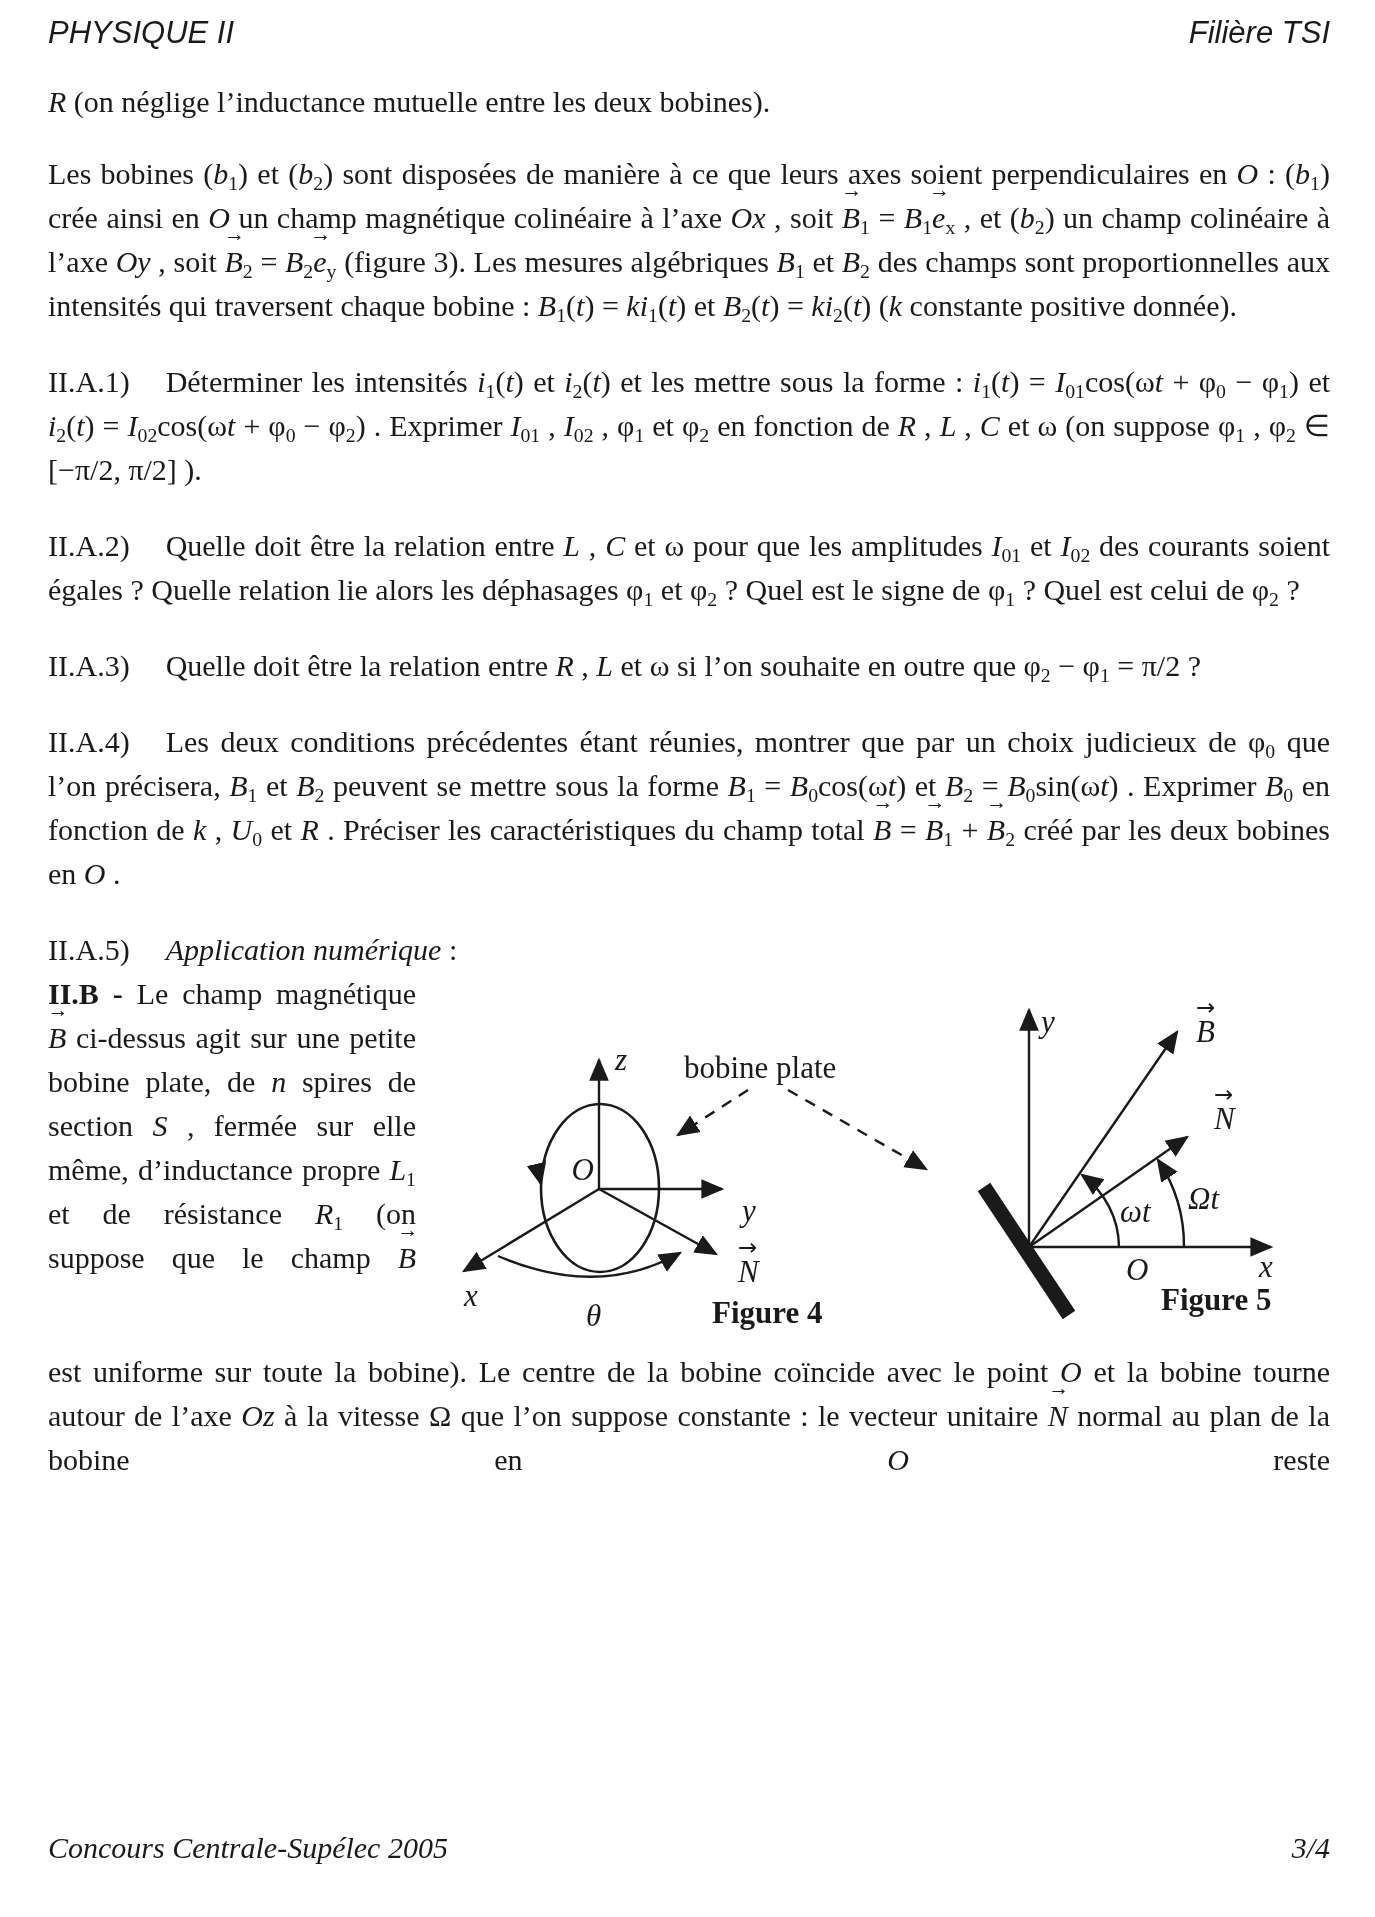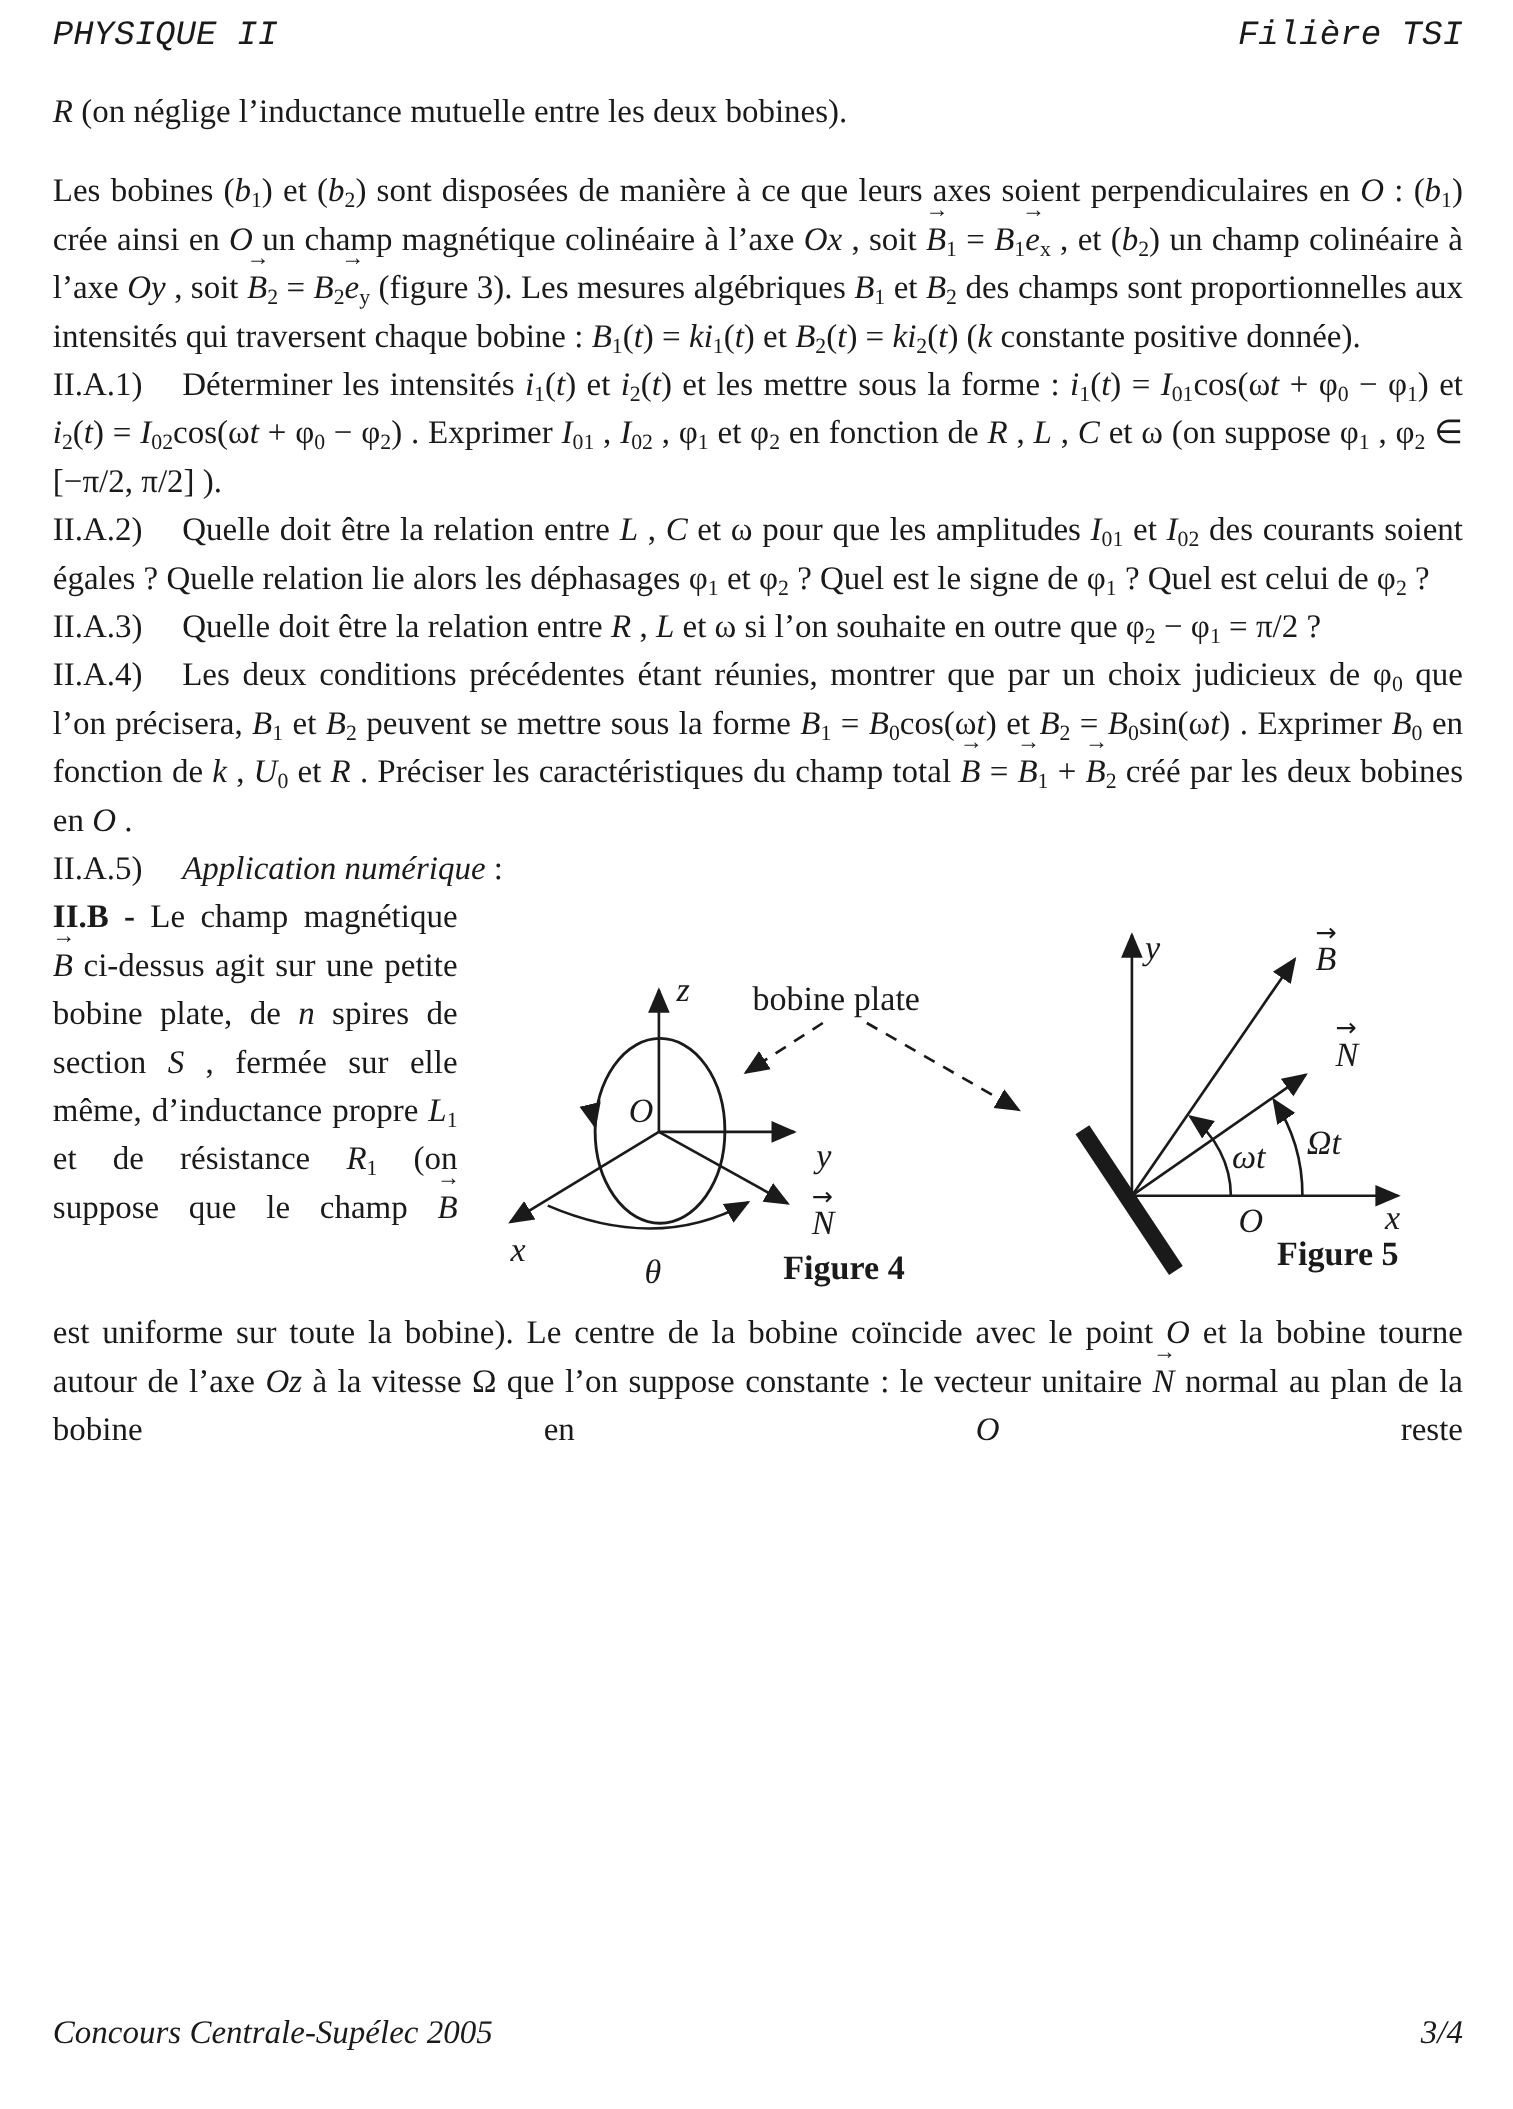--- a/index.html
+++ b/index.html
@@ -7,7 +7,7 @@
   .page{position:relative;width:1375px;height:1917px;background:#ffffff;color:#1a1a1a;
         padding:14px 45px 0 48px;font-family:"Liberation Serif",serif;font-size:30px;
         line-height:44px;overflow:hidden}
-  .hdr{display:flex;justify-content:space-between;font-family:Liberation Mono, monospace;
+  .hdr{display:flex;justify-content:space-between;font-family:Liberation Sans, sans-serif;
        font-style:italic;font-size:31px;line-height:38px}
   .body{margin-top:24px}
   p{margin:0;text-align:justify}

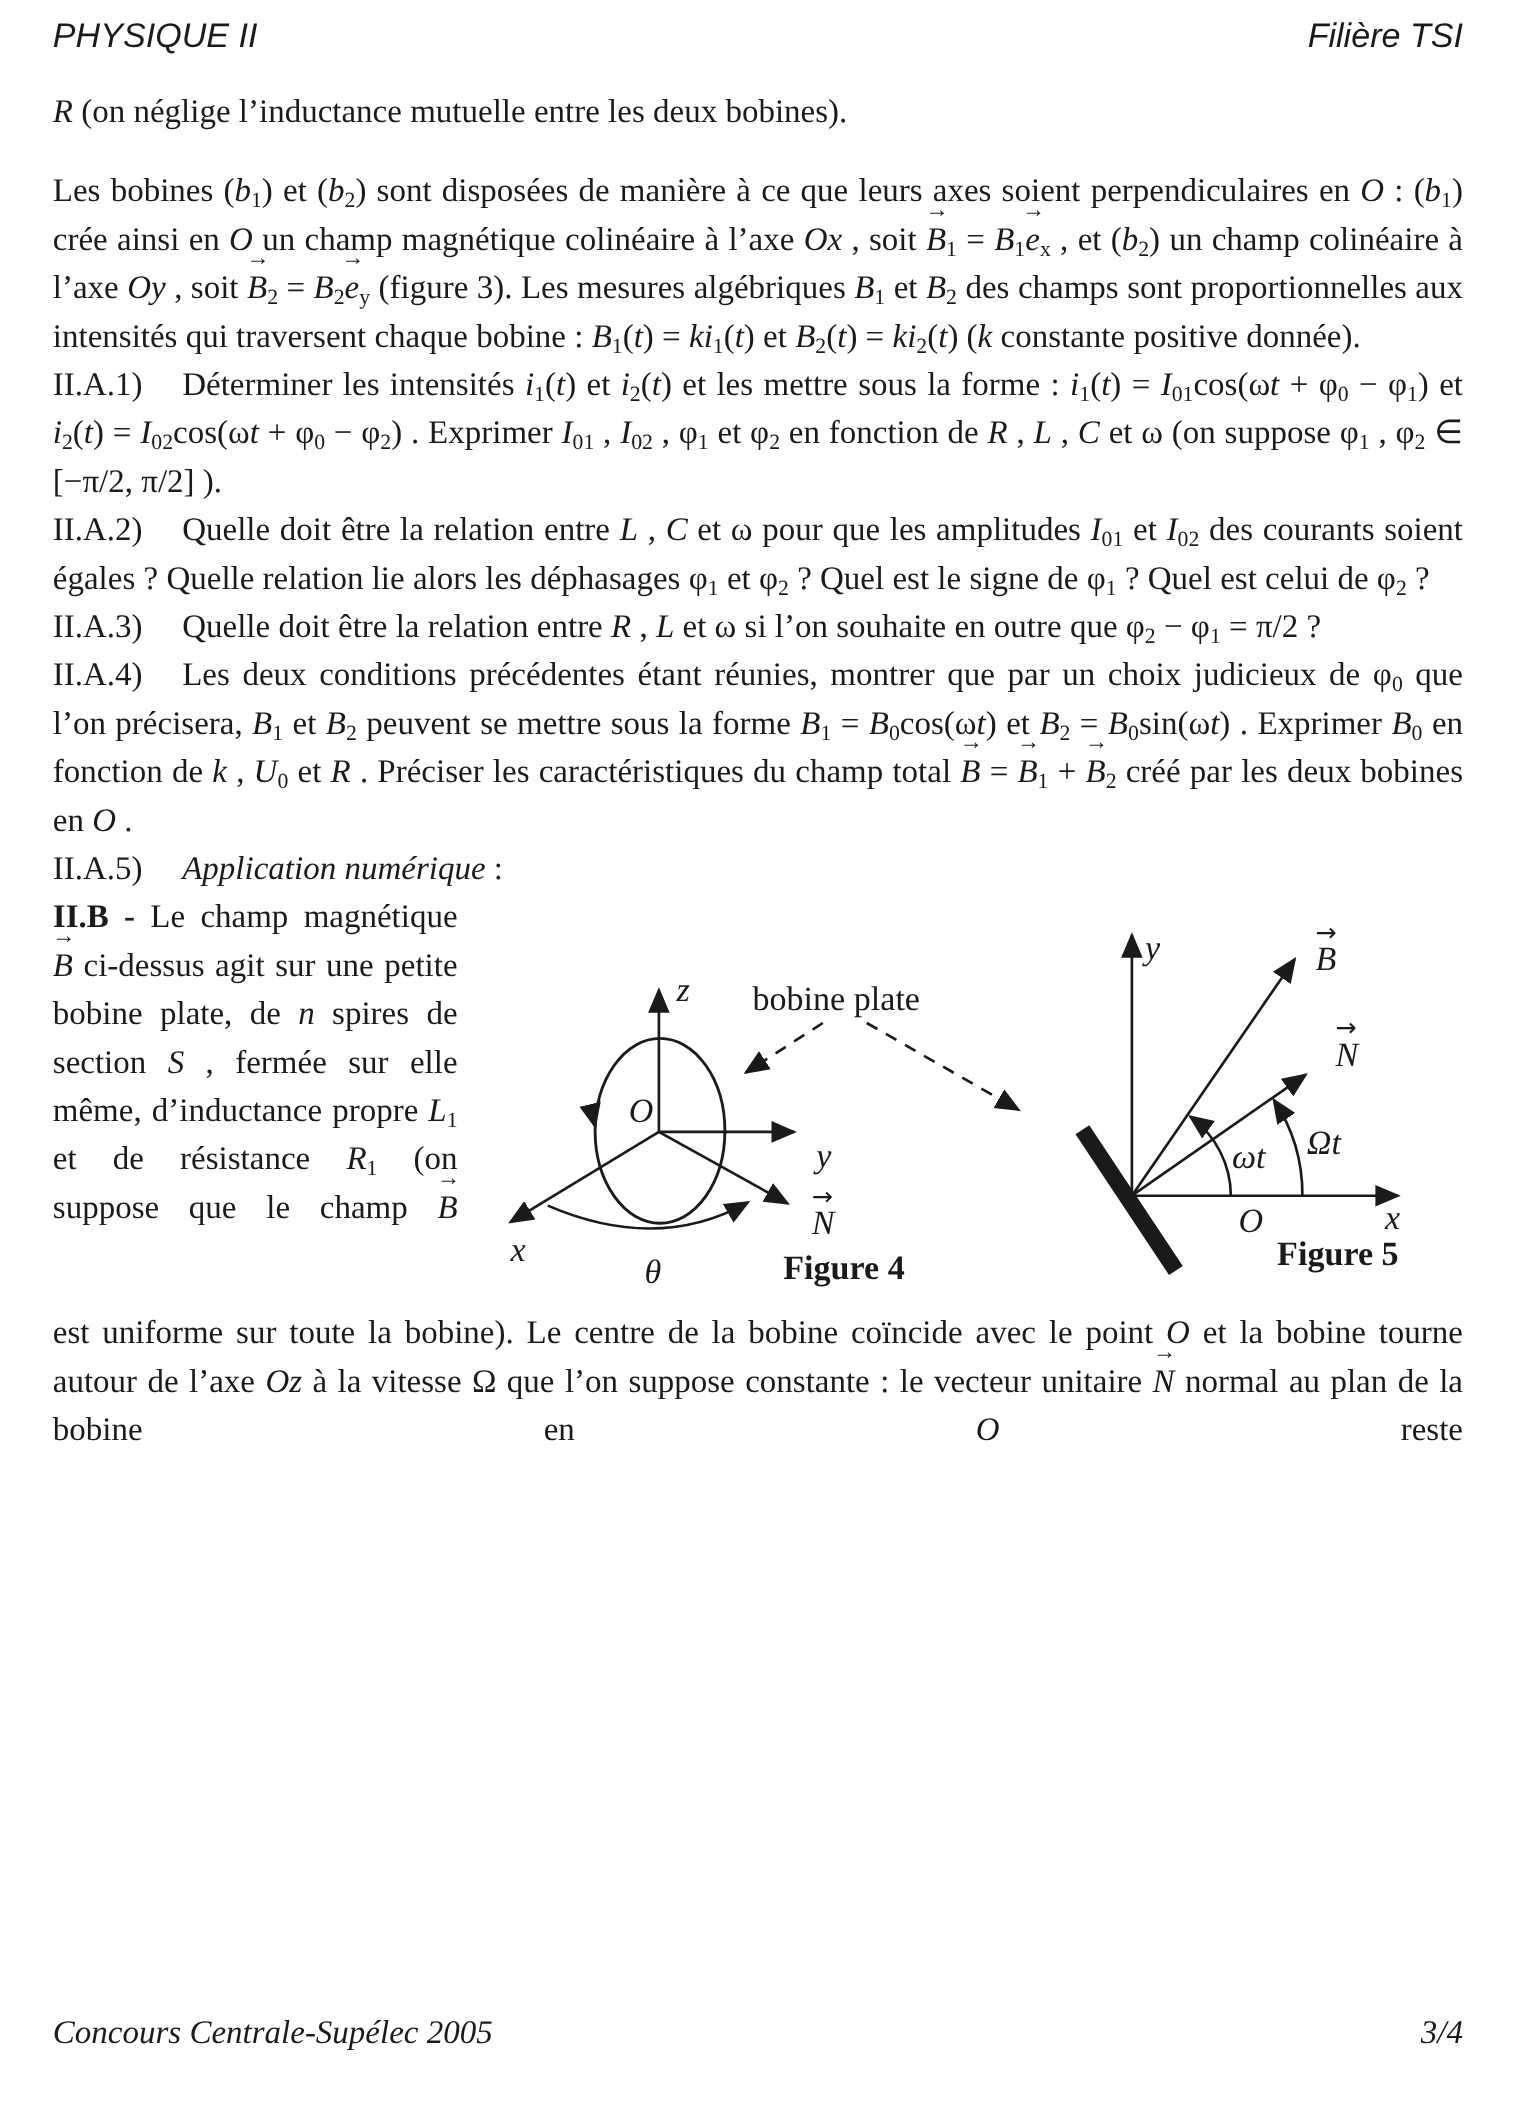--- a/index.html
+++ b/index.html
@@ -12,7 +12,7 @@
   .body{margin-top:24px}
   p{margin:0;text-align:justify}
   .para{margin-top:28px}
-  .q{margin-top:0}
+  .q{margin-top:32px}
   .qid{margin-right:36px}
   sub,sup{font-size:0.66em;line-height:0}
   sub{vertical-align:-0.28em}

